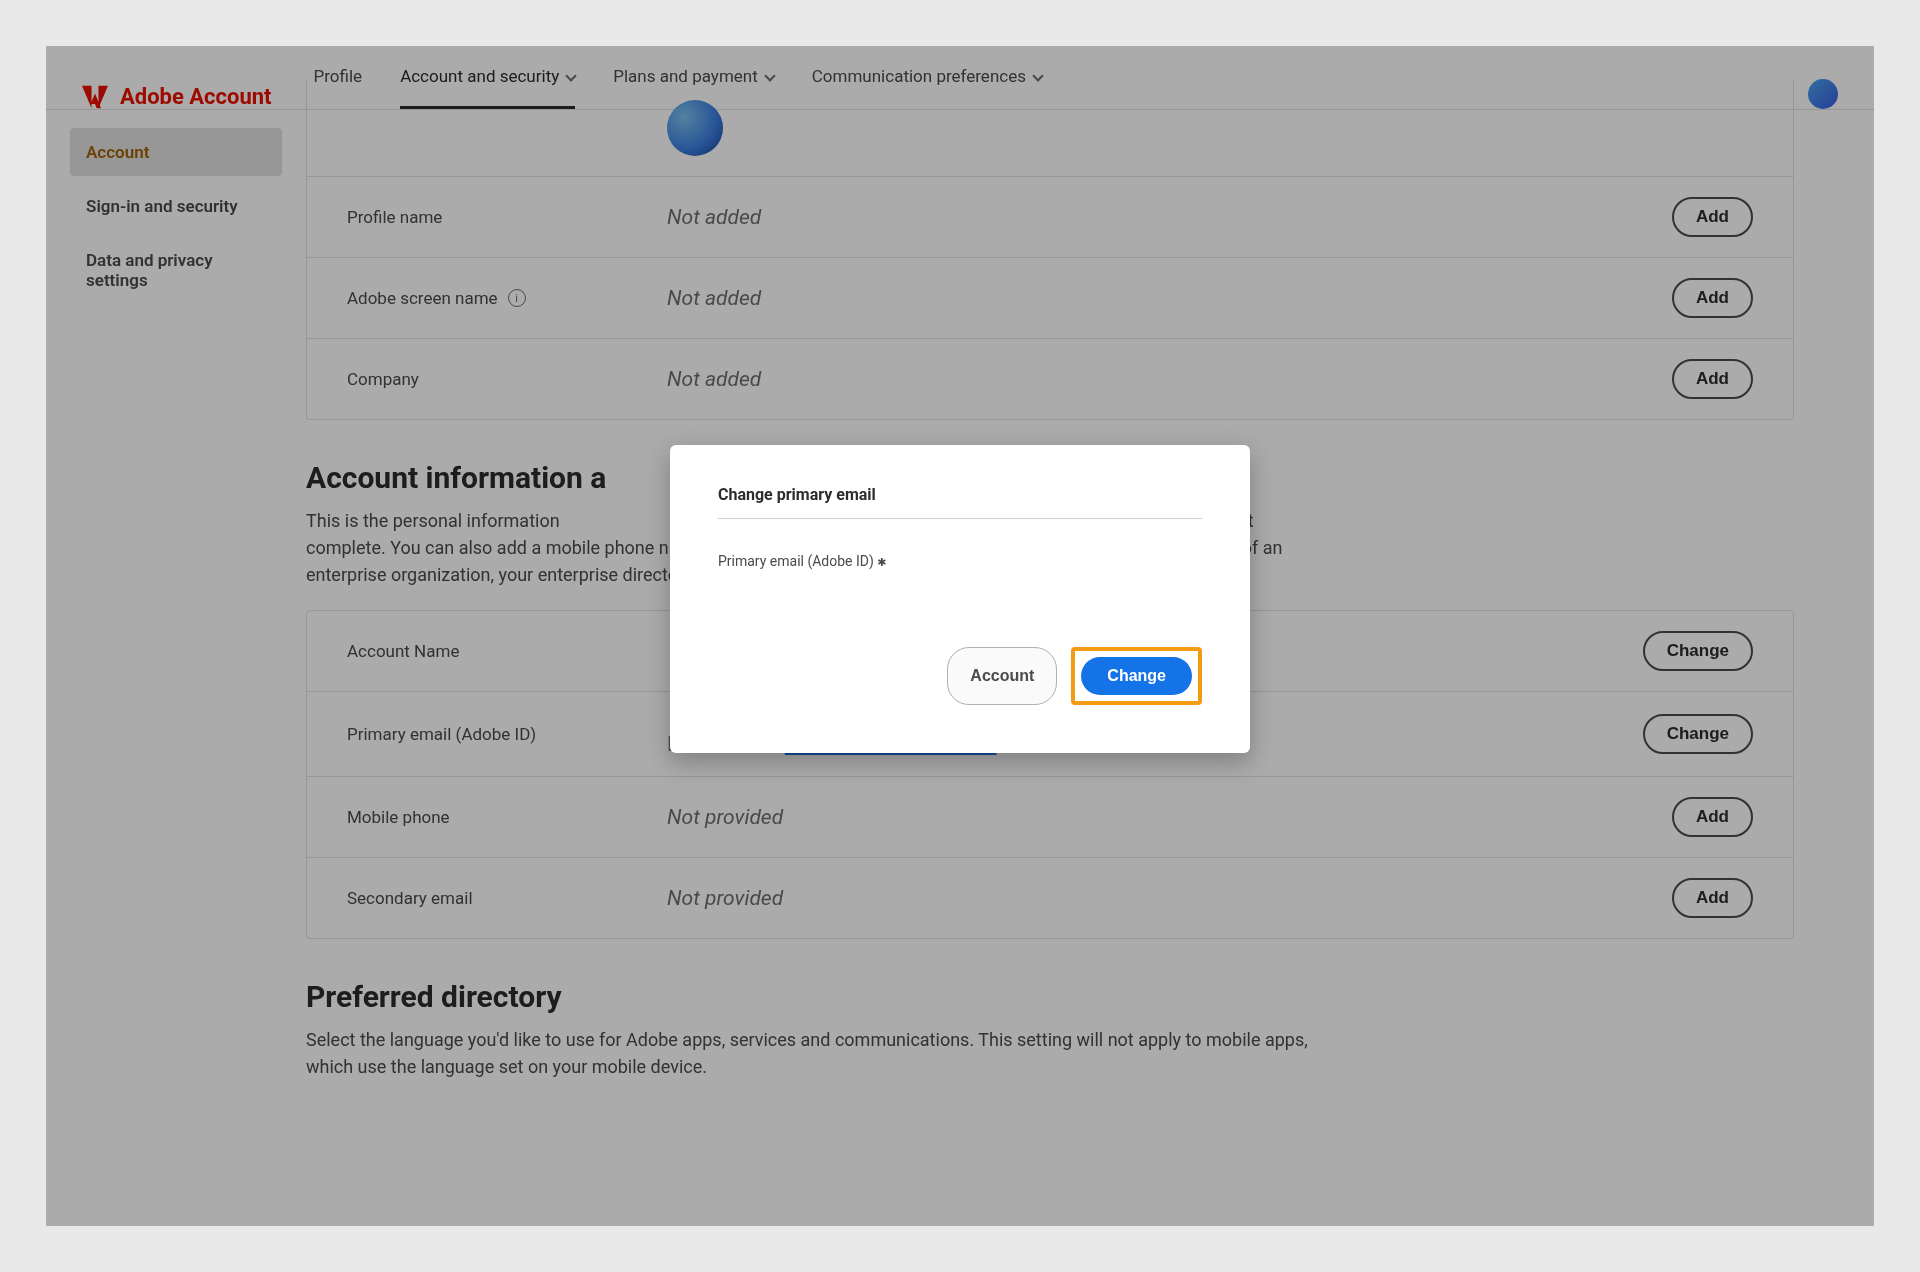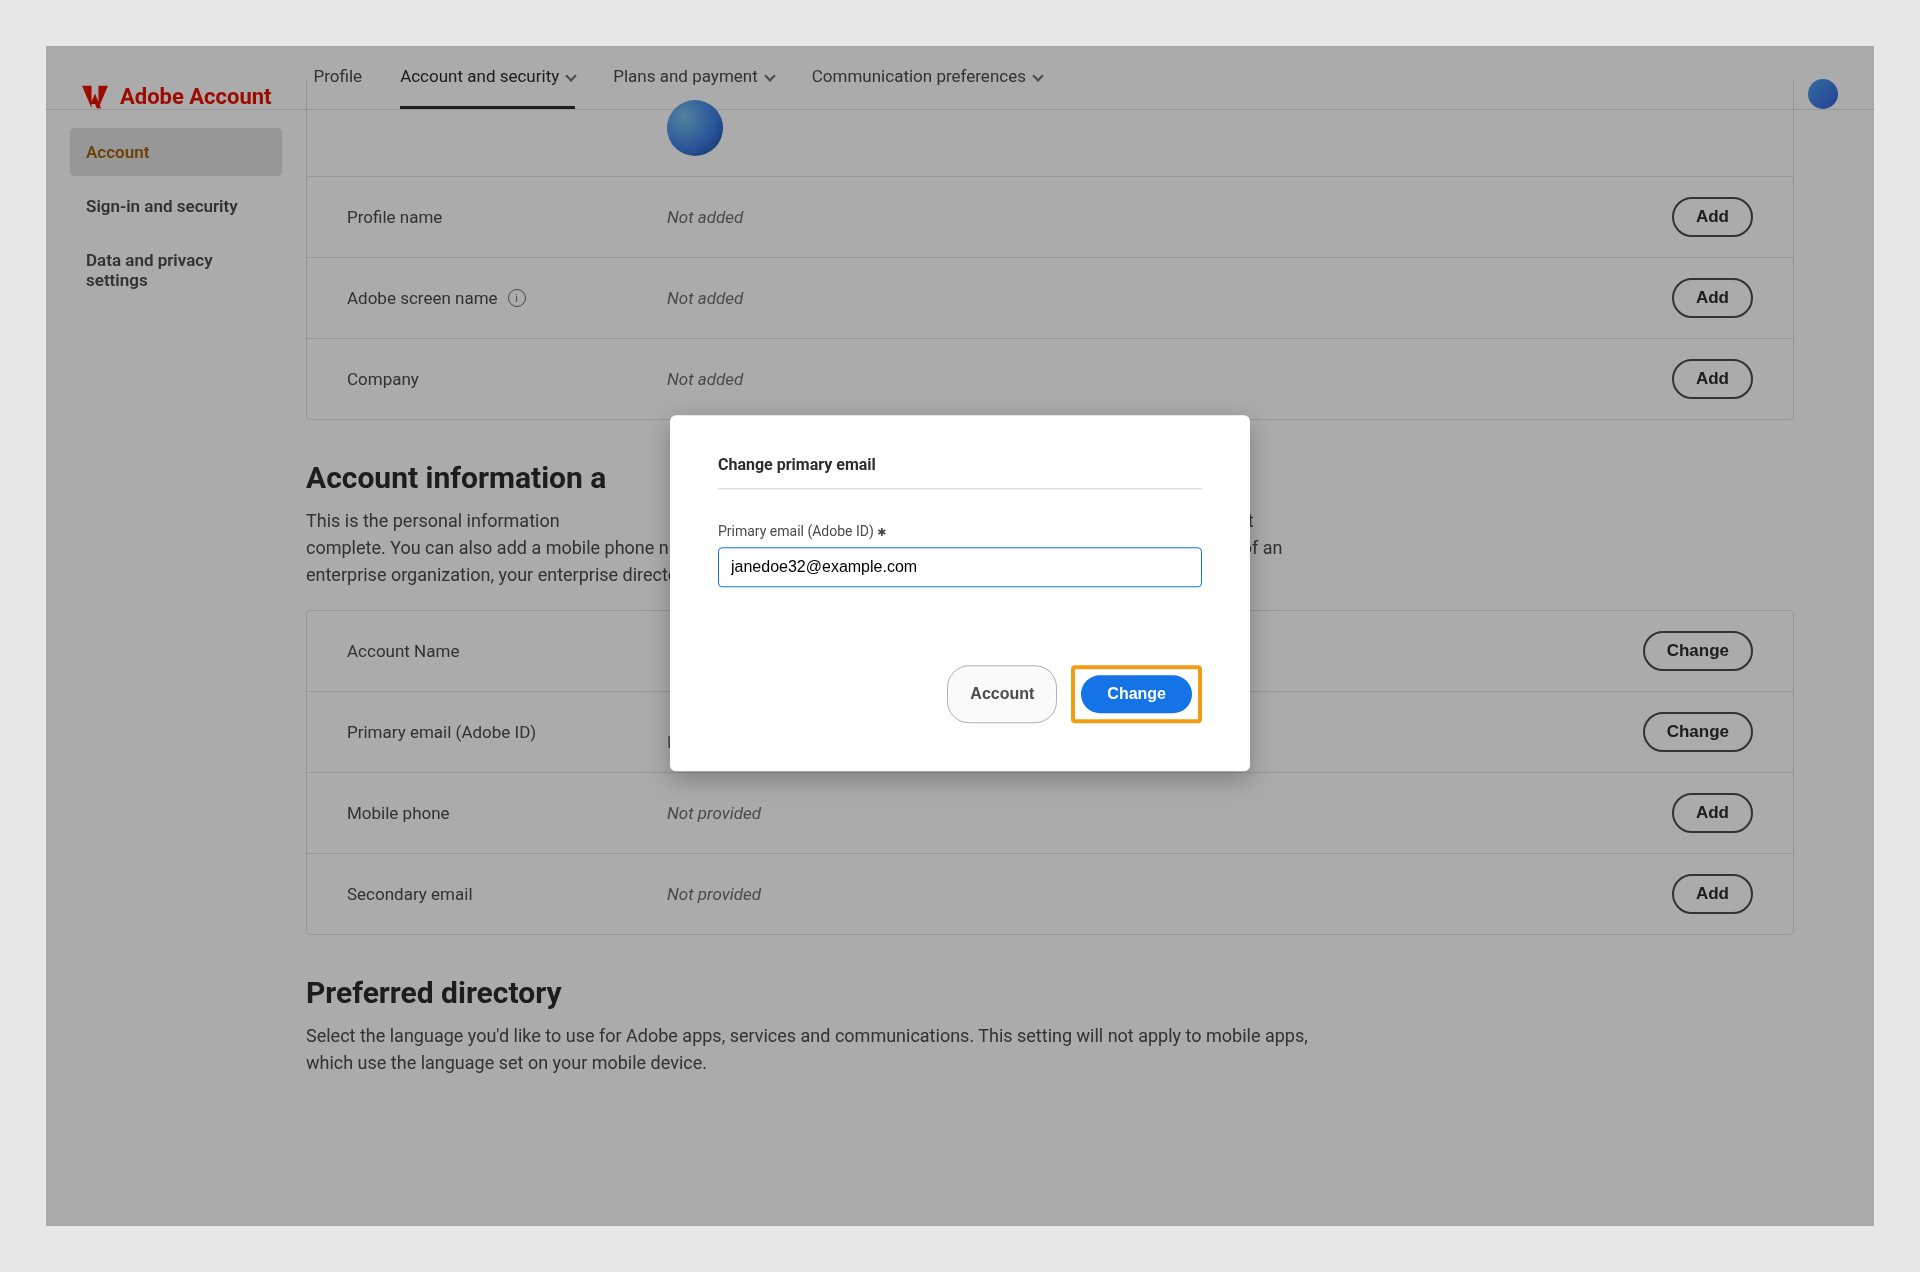--- a/index.html
+++ b/index.html
@@ -26,7 +26,7 @@
 .profile-row { display:flex; align-items:center; justify-content:flex-end; padding:20px 40px; border-bottom:1px solid #e0e0e0; }
 .profile-row:last-child { border-bottom:none; }
 .row-label { width:320px; font-size:17px; color:#4b4b4b; display:flex; align-items:center; gap:10px; }
-.row-value { flex:1; color:#6e6e6e; font-style:italic; font-size:17px; }
+.row-value { flex:1; color:#6e6e6e; font-style:italic; font-size:21px; }
 .row-value.normal { font-style:normal; }
 .link { color:#1473e6; text-decoration:underline; cursor:pointer; }
 .btn-outline { padding:8px 22px; border:2px solid #4b4b4b; border-radius:22px; background:transparent; font-size:17px; font-weight:600; color:#2c2c2c; cursor:pointer; }

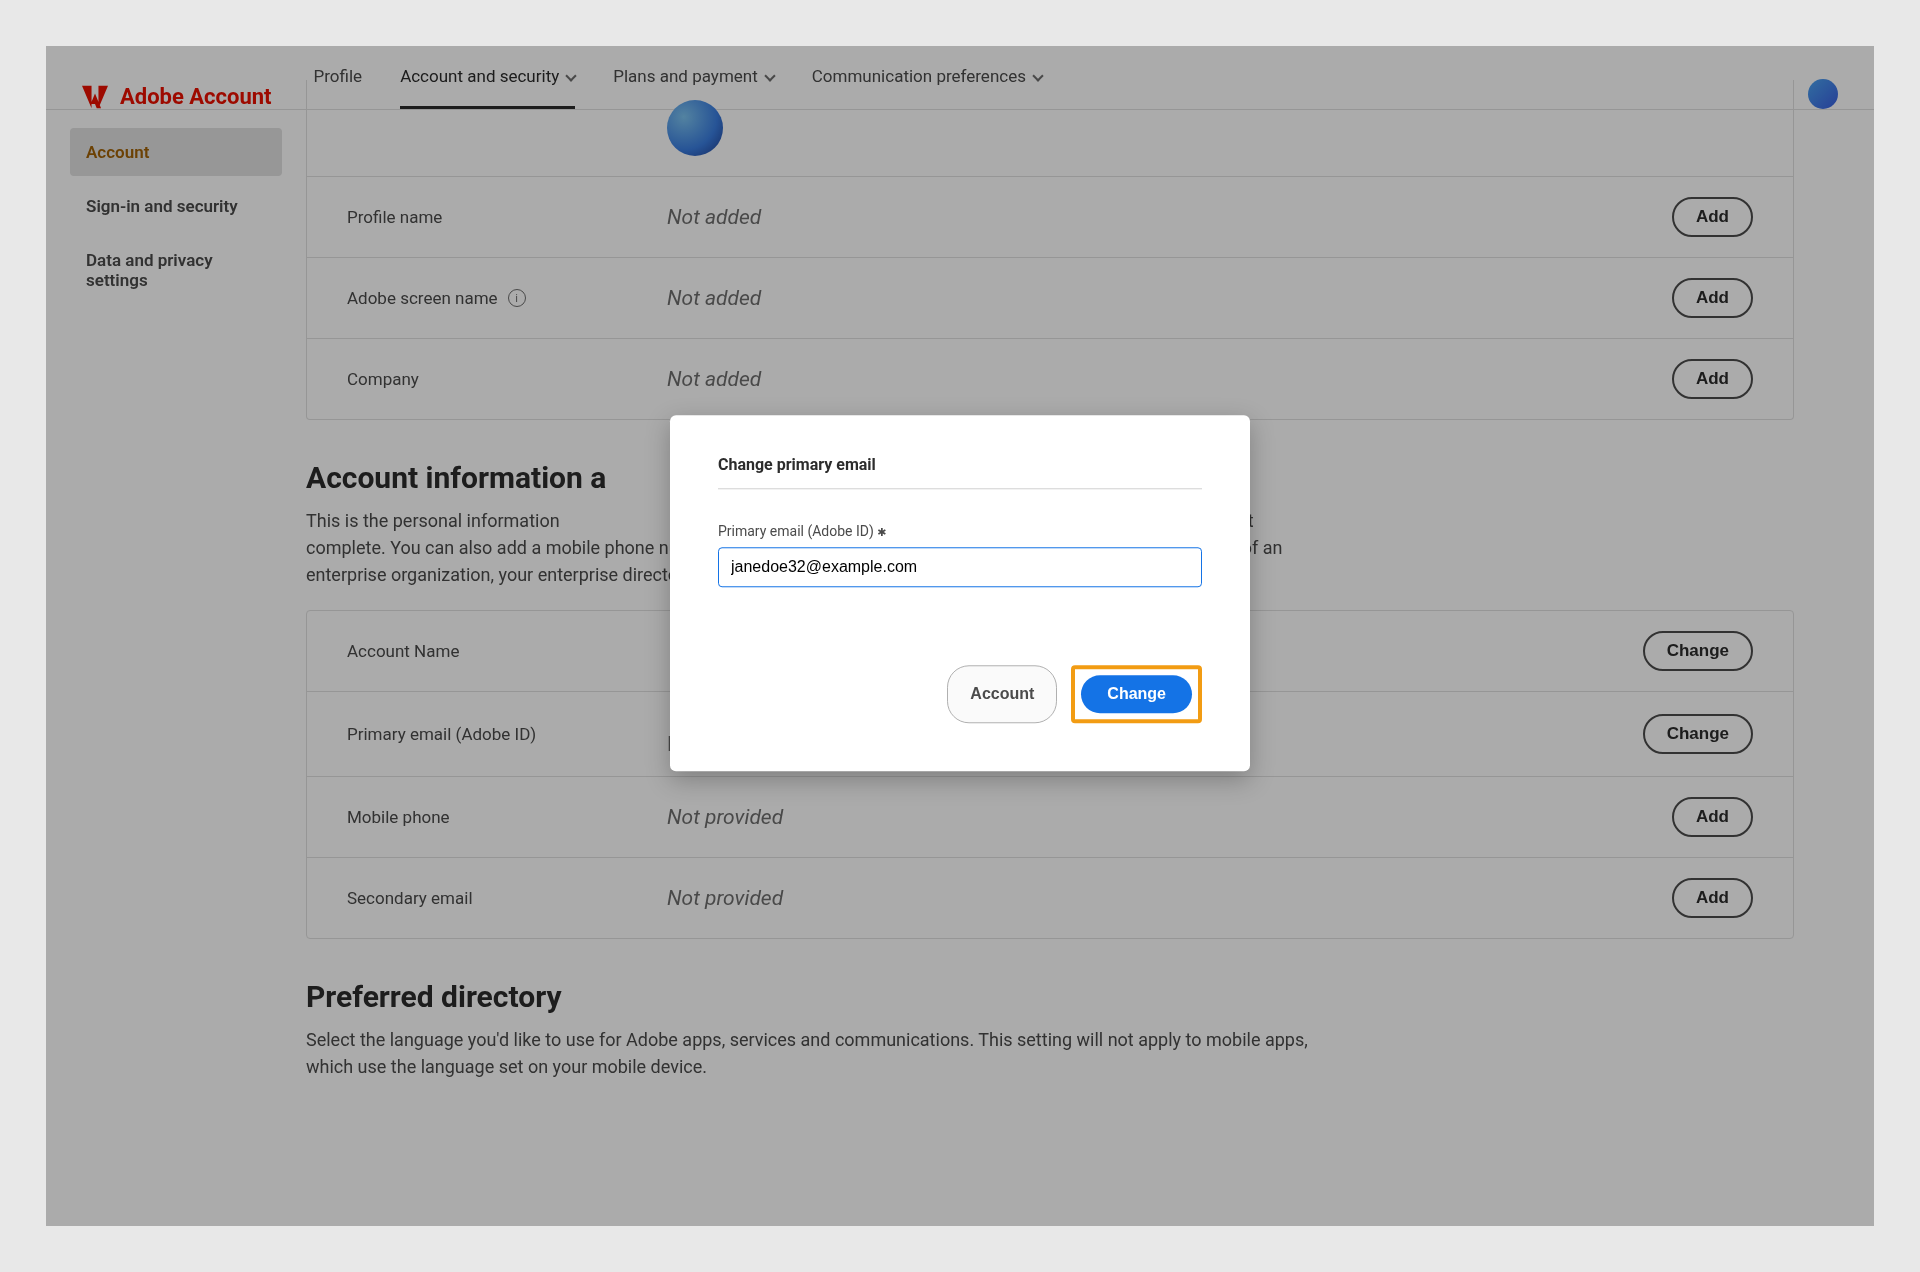--- a/index.html
+++ b/index.html
@@ -155,7 +155,6 @@
     <h2>Change primary email</h2>
     <hr>
     <label><span>Primary email (Adobe ID)</span> <span class="asterisk">✱</span></label>
-    <input type="text" value="janedoe32@example.com" style="">
     <div class="modal-btns">
       <button class="btn-cancel">Account</button>
       <span class="highlight-ring">

